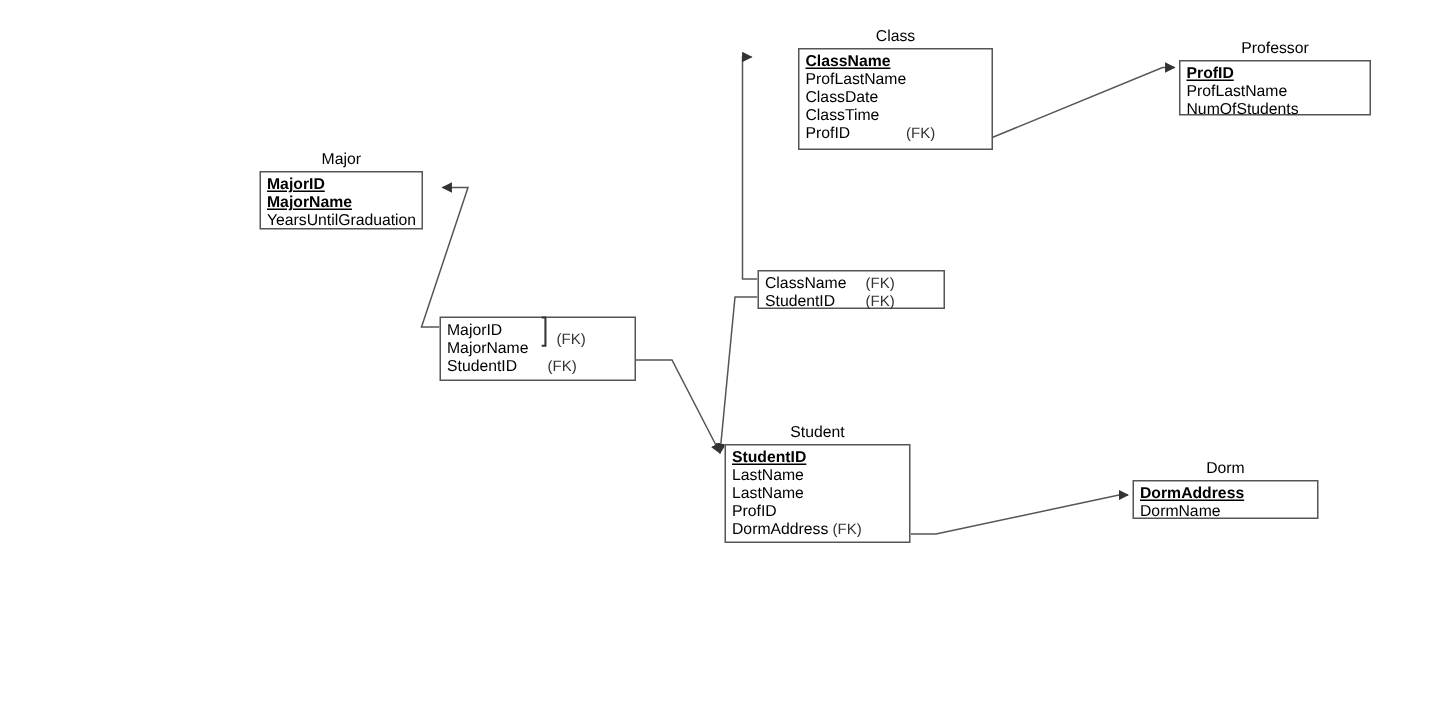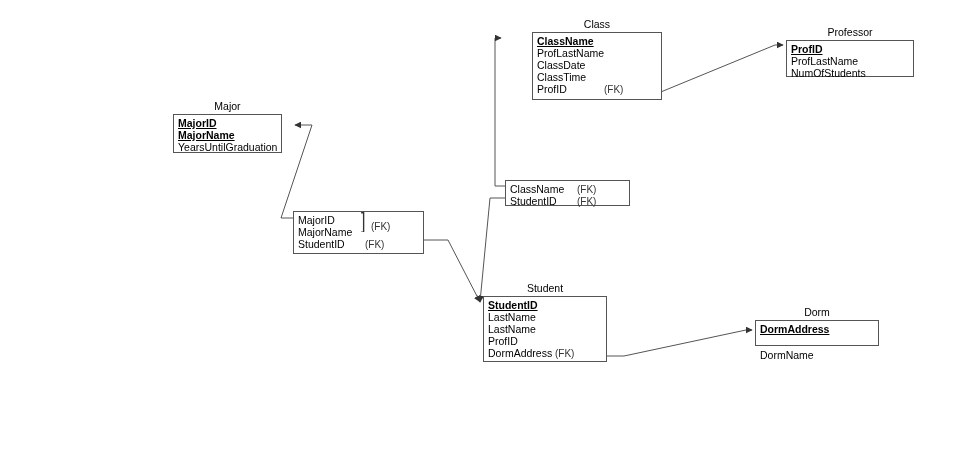--- a/index.html
+++ b/index.html
@@ -158,7 +158,7 @@
         <div class="entity-box"></div>
         <div class="entity-title">Dorm</div>
         <div class="attr pk" style="top: 3px;"><span class="nm">DormAddress</span></div>
-        <div class="attr" style="top: 15px; margin-top: 14px;"><span class="nm">DormName</span></div>
+        <div class="attr" style="top: 15px;"><span class="nm">DormName</span></div>
       </div>
     </div>
 

